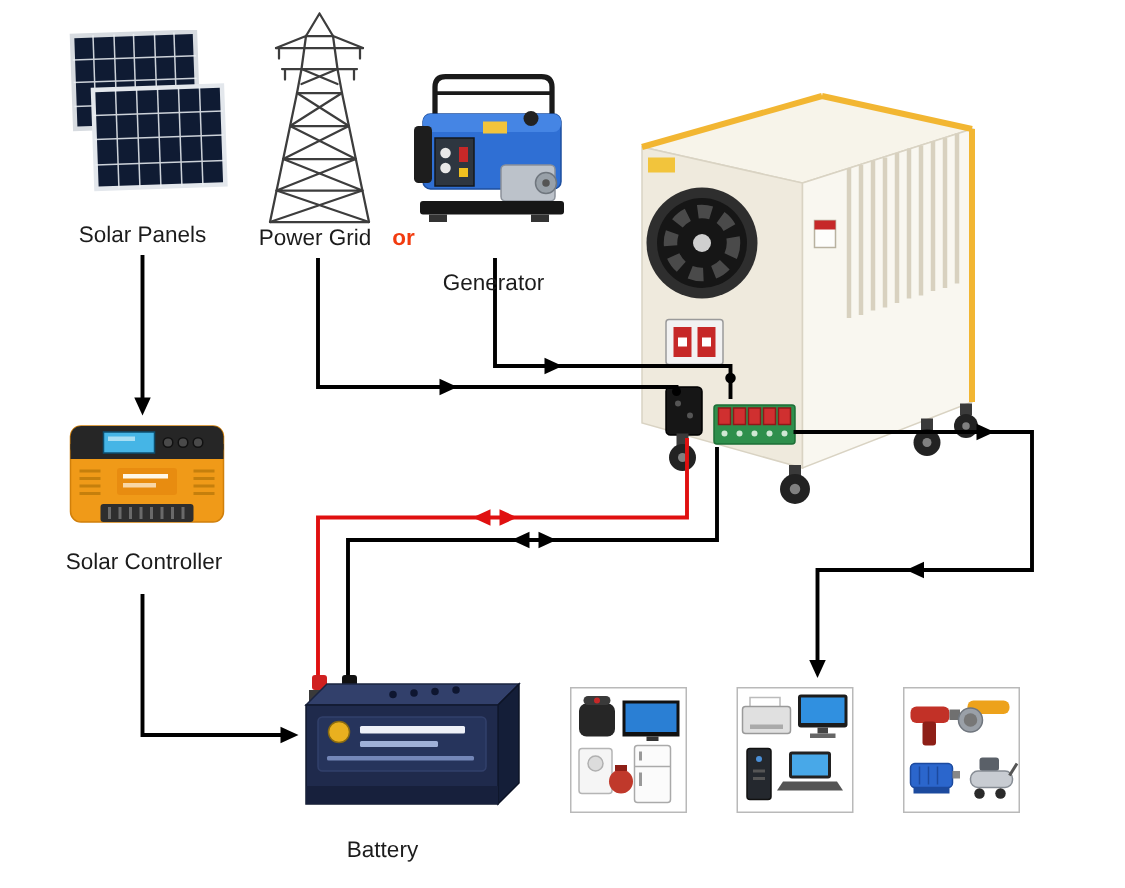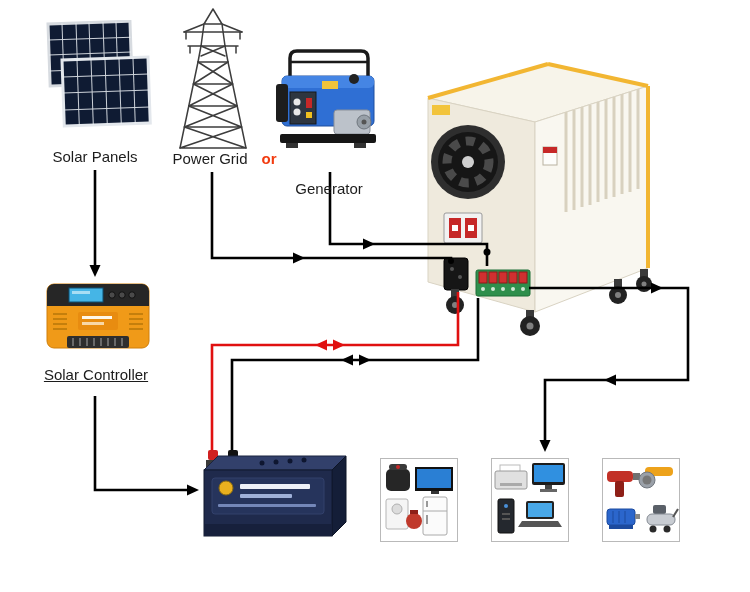--- a/index.html
+++ b/index.html
@@ -317,7 +317,7 @@
   <div class="label" style="left:160px; top:150px; width:100px;">Power Grid</div>
   <div class="label or" style="left:254px; top:150px; width:30px;">or</div>
   <div class="label" style="left:288px; top:150px; width:82px;margin-top:30px;">Generator</div>
-  <div class="label" style="left:18px; top:366px; width:156px;text-decoration:underline;">Solar Controller</div>
+  <div class="label" style="left:18px; top:366px; width:156px;">Solar Controller</div>
 
 </div>
 

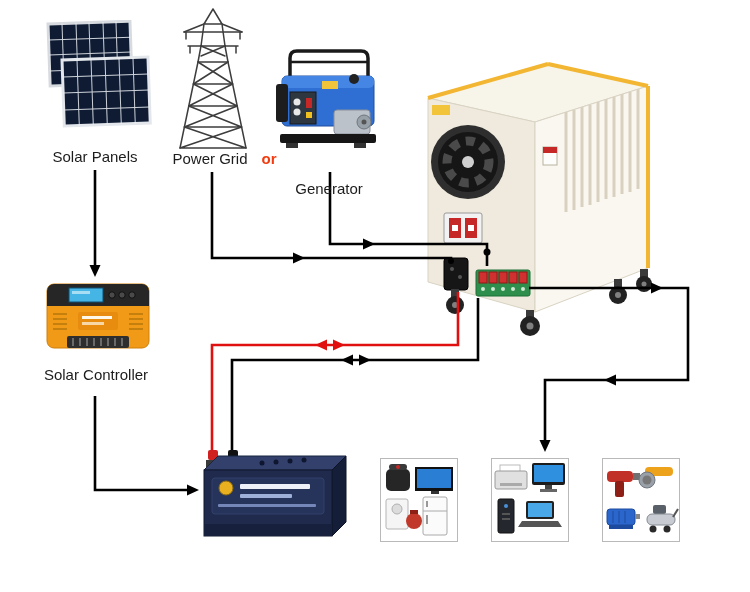--- a/index.html
+++ b/index.html
@@ -318,6 +318,7 @@
   <div class="label or" style="left:254px; top:150px; width:30px;">or</div>
   <div class="label" style="left:288px; top:150px; width:82px;margin-top:30px;">Generator</div>
   <div class="label" style="left:18px; top:366px; width:156px;">Solar Controller</div>
+  <div class="label" style="left:200px; top:558px; width:110px;">Battery</div>
 
 </div>
 

